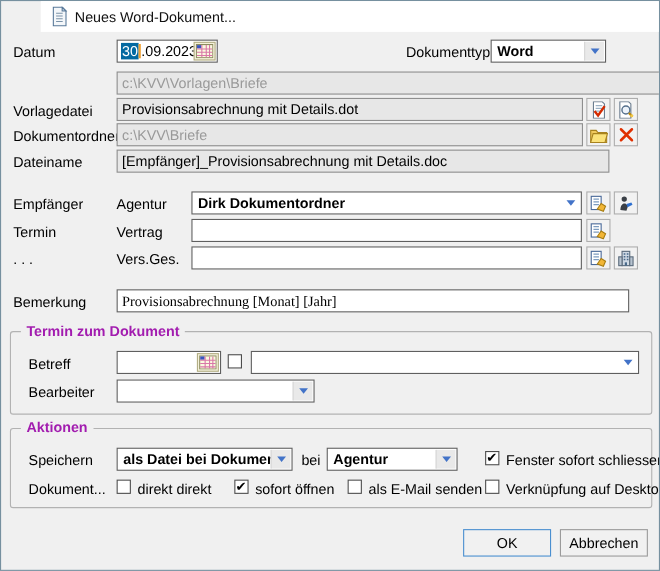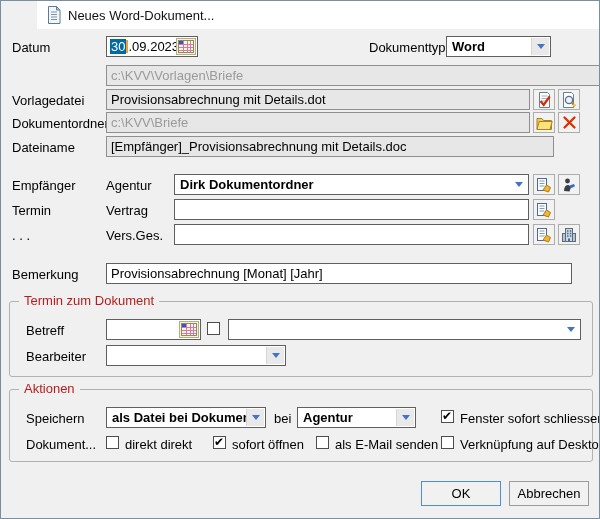--- a/index.html
+++ b/index.html
@@ -19,7 +19,7 @@
          background:#e7e7e7;line-height:19px;padding:0 4px;overflow:hidden;white-space:nowrap;}
   .field.dis{color:#9a9a9a;}
   .tinput{position:absolute;height:21px;box-sizing:border-box;border:1px solid #5f5f5f;background:#fff;
-          font-family:Liberation Sans, sans-serif;font-size:13px;padding:0 4px;margin:0;}
+          font-family:Liberation Serif, serif;font-size:13px;padding:0 4px;margin:0;}
   .combo{position:absolute;height:21px;box-sizing:border-box;border:1px solid #5f5f5f;background:#fff;}
   .combo .txt{position:absolute;left:5px;top:2px;white-space:nowrap;font-weight:bold;}
   .combo .zone{position:absolute;right:1px;top:1px;bottom:1px;width:17px;display:flex;align-items:center;justify-content:center;}

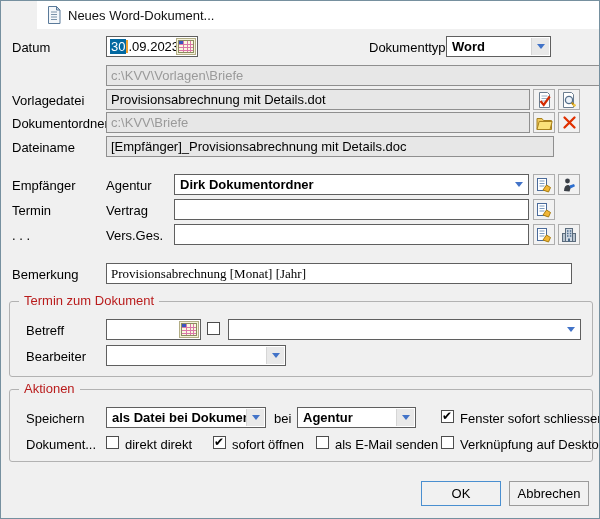--- a/index.html
+++ b/index.html
@@ -39,7 +39,7 @@
   .checkbox.checked::after{content:"✔";position:absolute;left:0px;top:-2px;font-size:12px;font-weight:bold;color:#000;}
 
   .group{position:absolute;border:1px solid #b2b2b2;border-radius:3px;}
-  .gtitle{position:absolute;font-weight:normal;color:#b91c1c;background:#f0f0f0;padding:0 5px;white-space:nowrap;}
+  .gtitle{position:absolute;font-weight:bold;color:#a21caf;background:#f0f0f0;padding:0 5px;white-space:nowrap;}
 
   .btn{position:absolute;height:25px;box-sizing:border-box;background:#f1f1f1;font-family:inherit;font-size:13px;
        display:flex;align-items:center;justify-content:center;cursor:default;}

